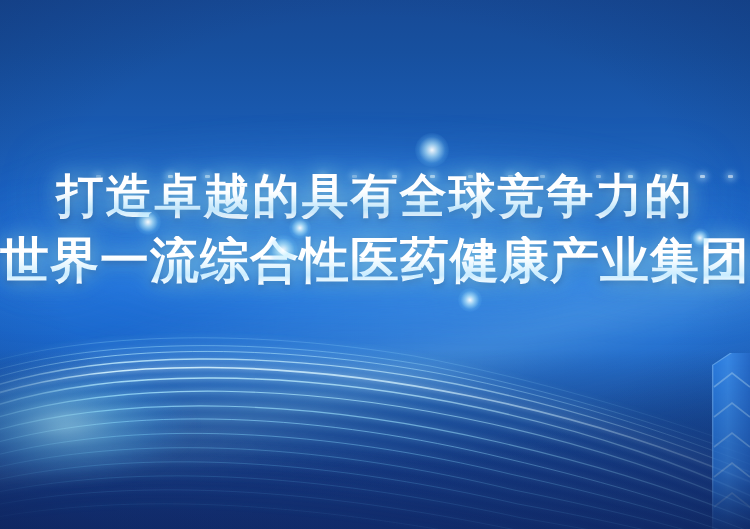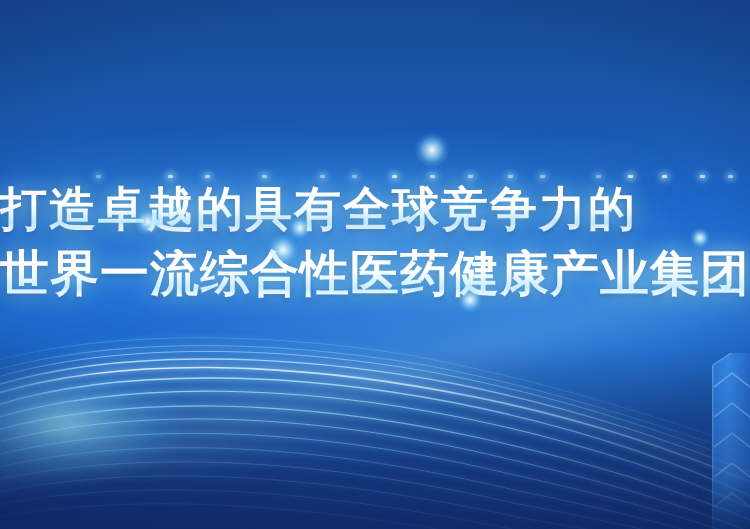--- a/index.html
+++ b/index.html
@@ -161,9 +161,8 @@
     left: 0;
     right: 0;
     top: 172px;
-    text-align: left;
+    text-align: center;
     z-index: 6;
-    margin-top: 13px;
   }
   .title-line {
     display: block;

